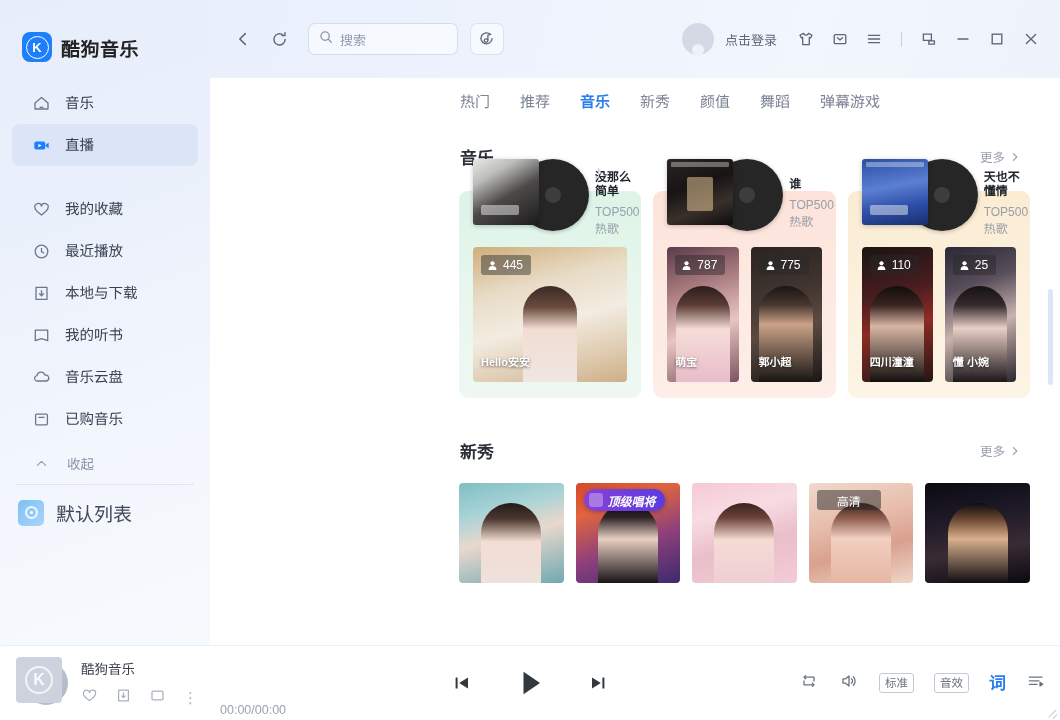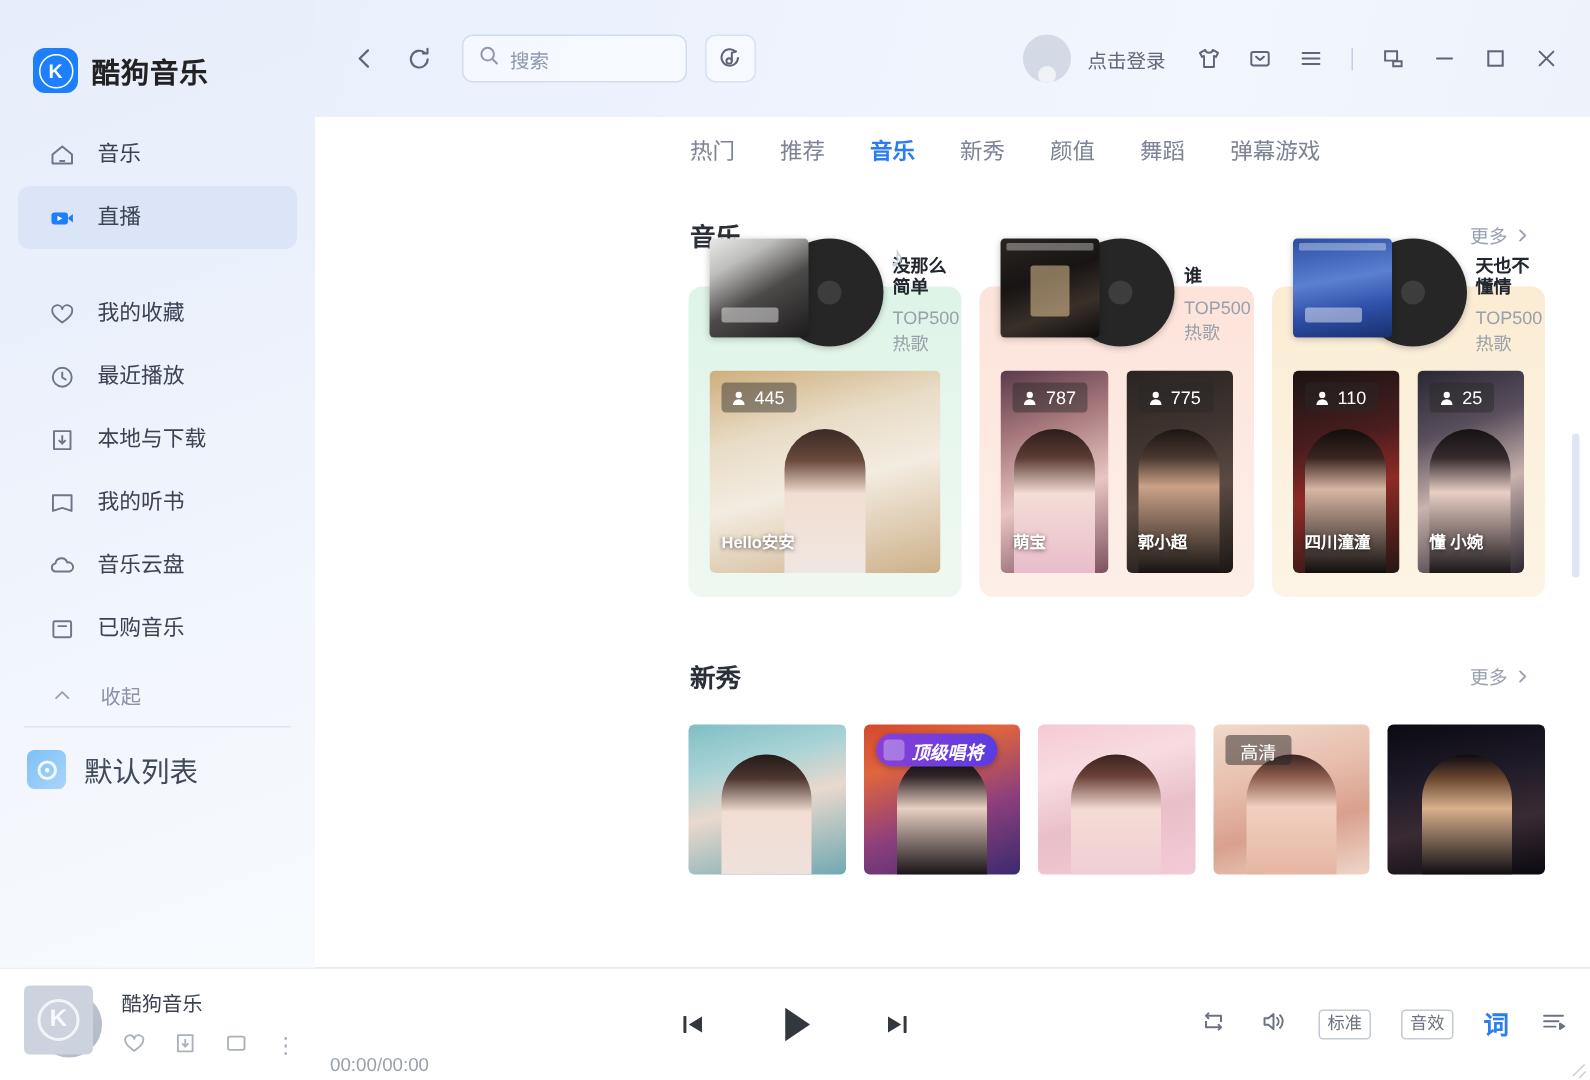--- a/index.html
+++ b/index.html
@@ -193,7 +193,7 @@
   }
   .badge-top .crown { width:14px; height:14px; border-radius:3px; background:rgba(255,255,255,.3); }
   .badge-hd {
-    position:absolute; top:7px; left:8px; height:20px; padding:0 10px;
+    position:absolute; top:7px; left:8px; height:20px; padding:0 20px;
     border-radius:3px; background:rgba(40,40,40,.5);
     display:flex; align-items:center; color:#fff; font-size:12px;
   }

